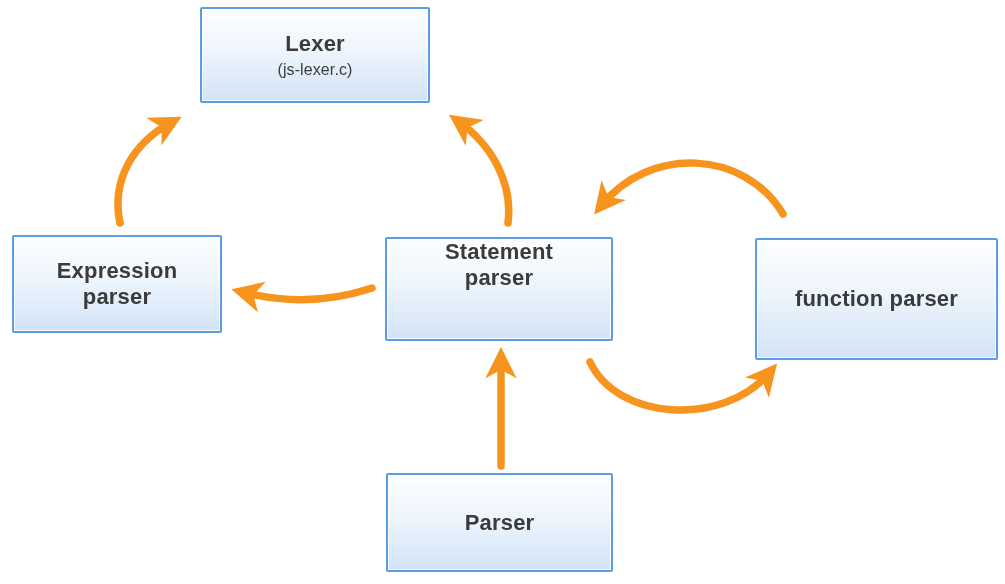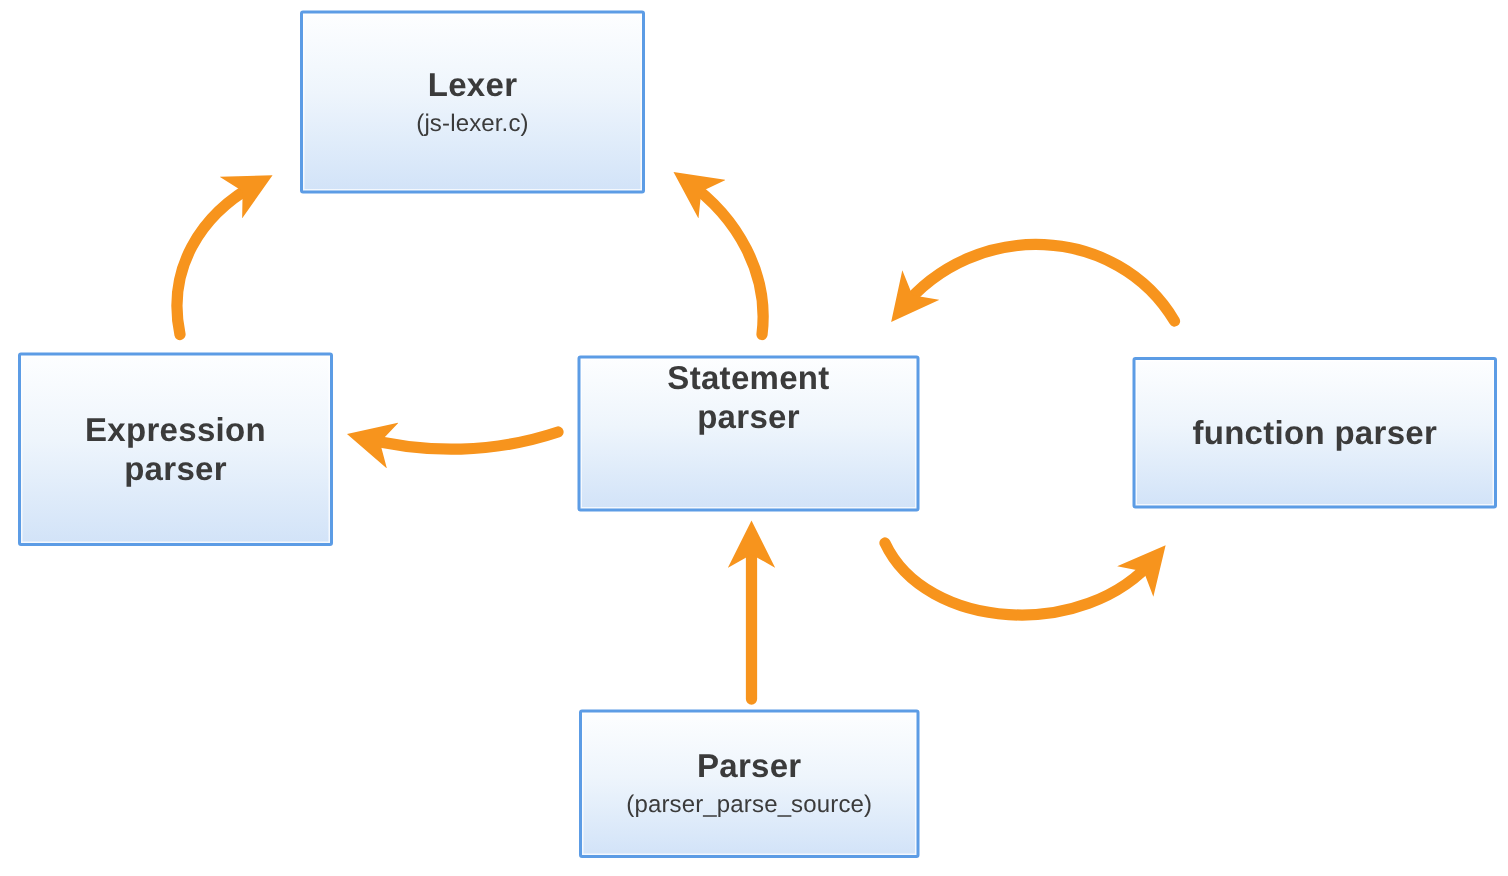--- a/index.html
+++ b/index.html
@@ -83,7 +83,7 @@
     <path class="edge" d="M 501 466 L 501 358" stroke="#f7941d" marker-end="url(#arrowhead)"></path>
   </svg>
 
-  <div class="node" style="left:200px; top:7px; width:230px; height:122px;">
+  <div class="node" style="left:200px; top:7px; width:230px; height:96px;">
     <div class="node-title">
       <div>Lexer</div>
     </div>

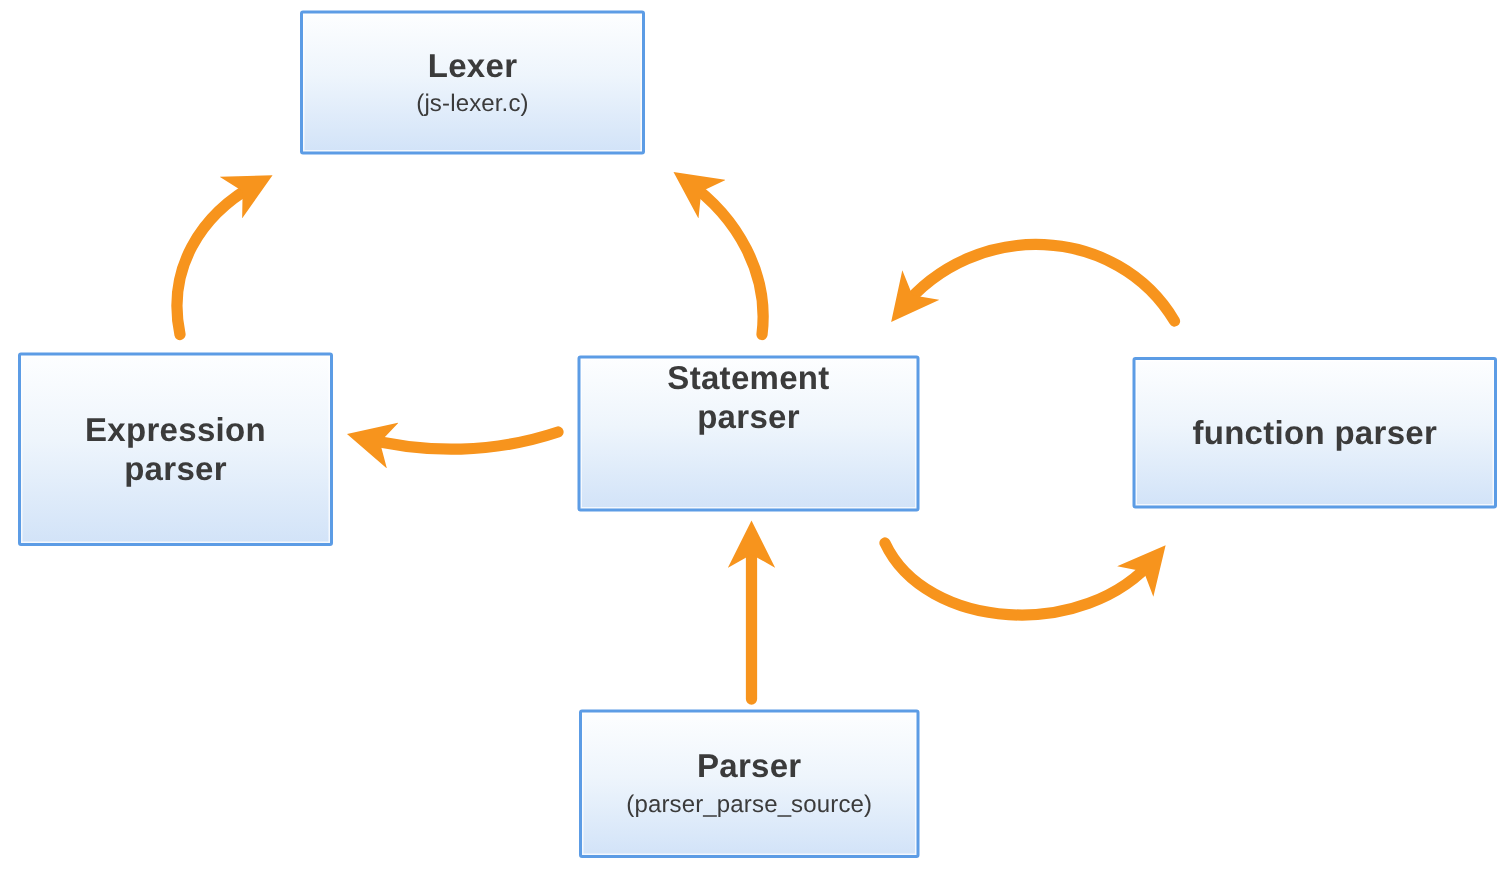--- a/index.html
+++ b/index.html
@@ -90,7 +90,7 @@
     <div class="node-subtitle">(js-lexer.c)</div>
   </div>
 
-  <div class="node" style="left:12px; top:235px; width:210px; height:129px;gap:40px;">
+  <div class="node" style="left:12px; top:235px; width:210px; height:98px;gap:40px;">
     <div class="node-title">
       <div>Expression</div>
       <div>parser</div>

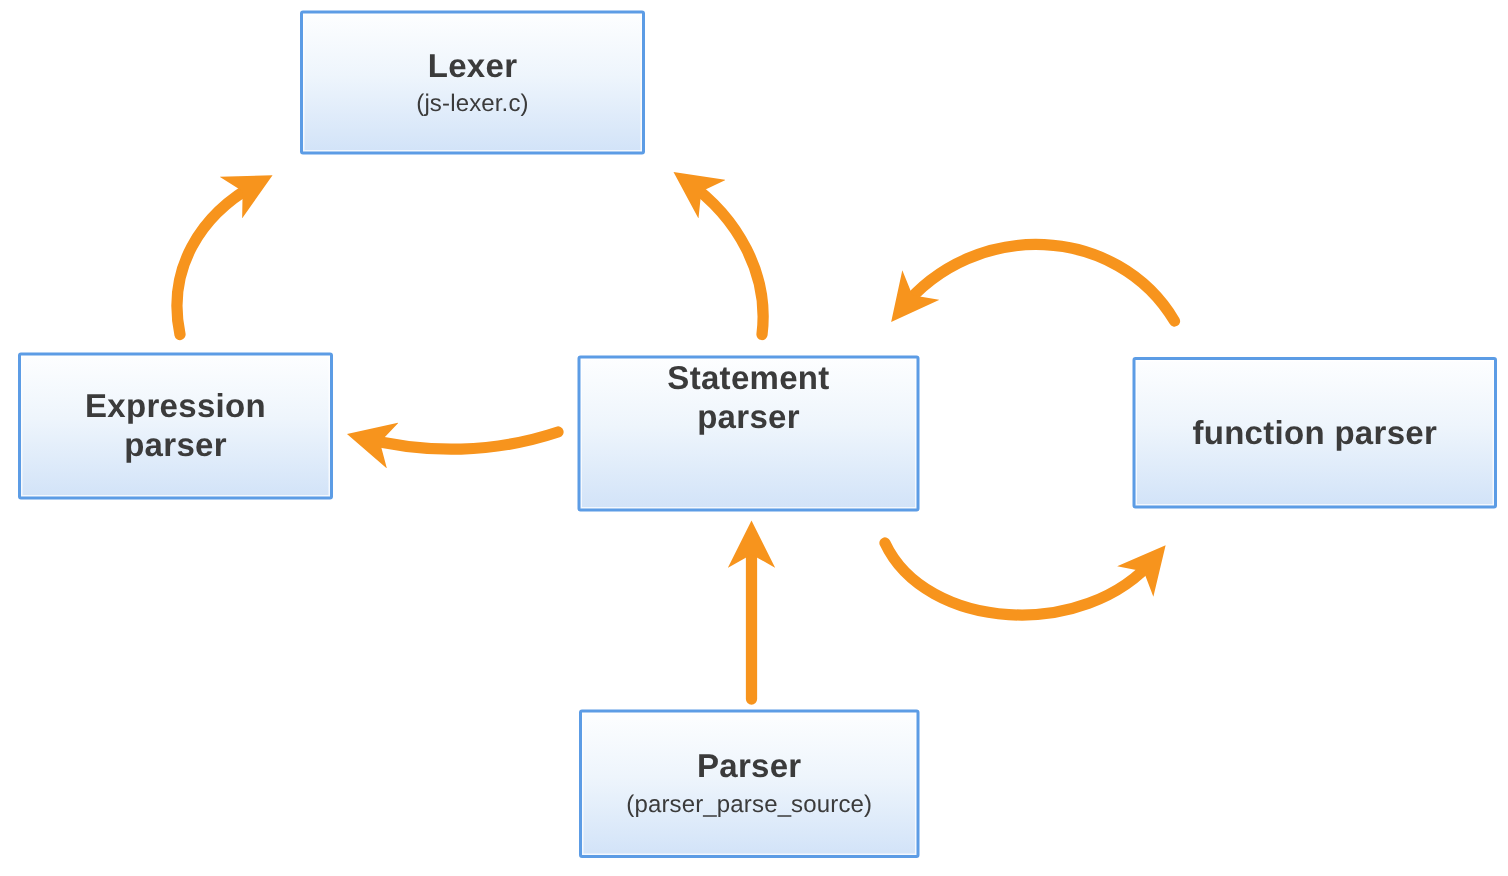--- a/index.html
+++ b/index.html
@@ -104,7 +104,7 @@
     </div>
   </div>
 
-  <div class="node" style="left:755px; top:238px; width:243px; height:101px;">
+  <div class="node" style="left:755px; top:238px; width:243px; height:122px;">
     <div class="node-title">
       <div>function parser</div>
     </div>

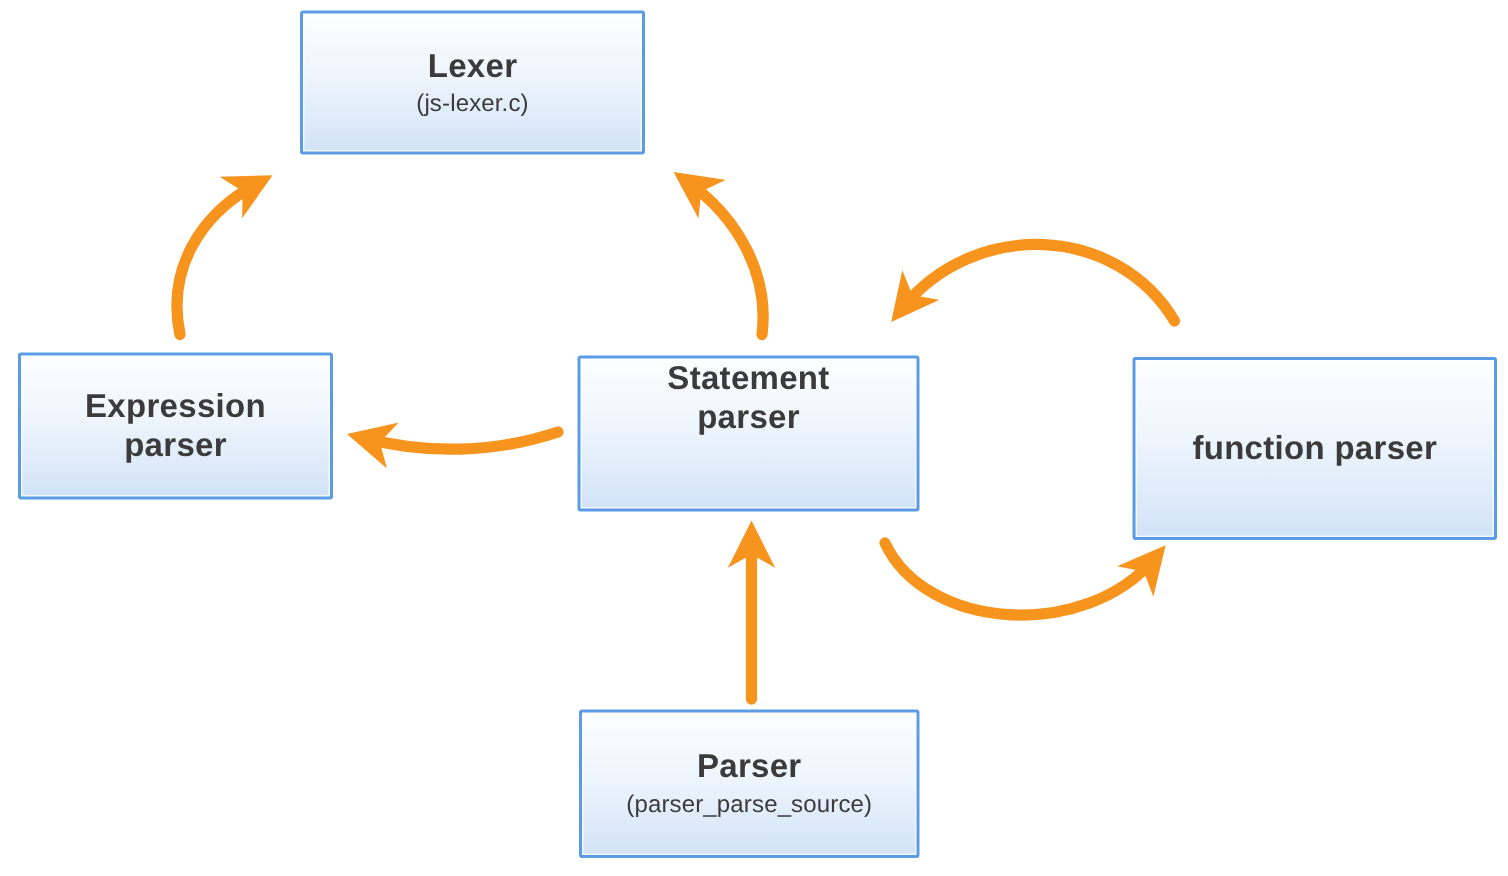--- a/index.html
+++ b/index.html
@@ -114,7 +114,6 @@
     <div class="node-title">
       <div>Parser</div>
     </div>
-    <div class="node-subtitle">(parser_parse_source)</div>
   </div>
 
 </div>

